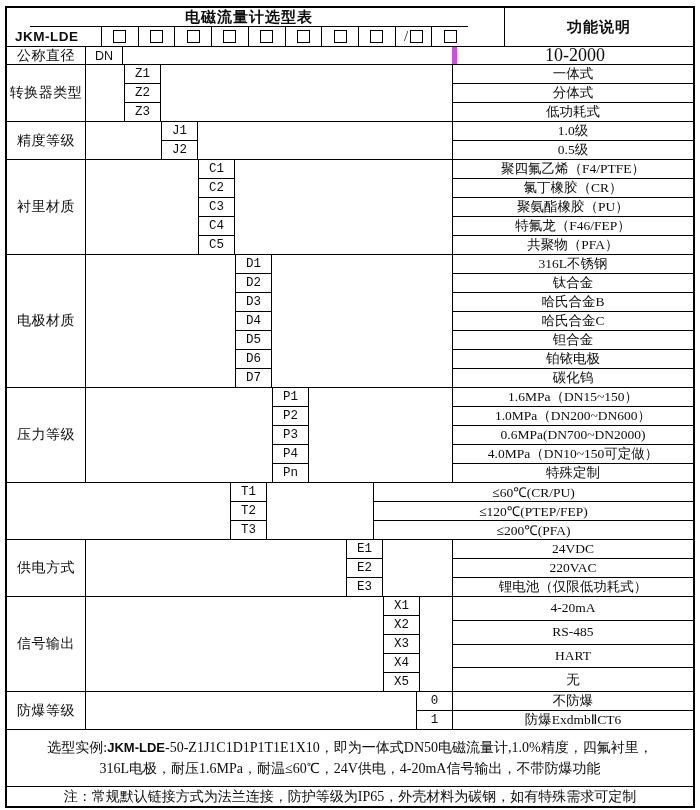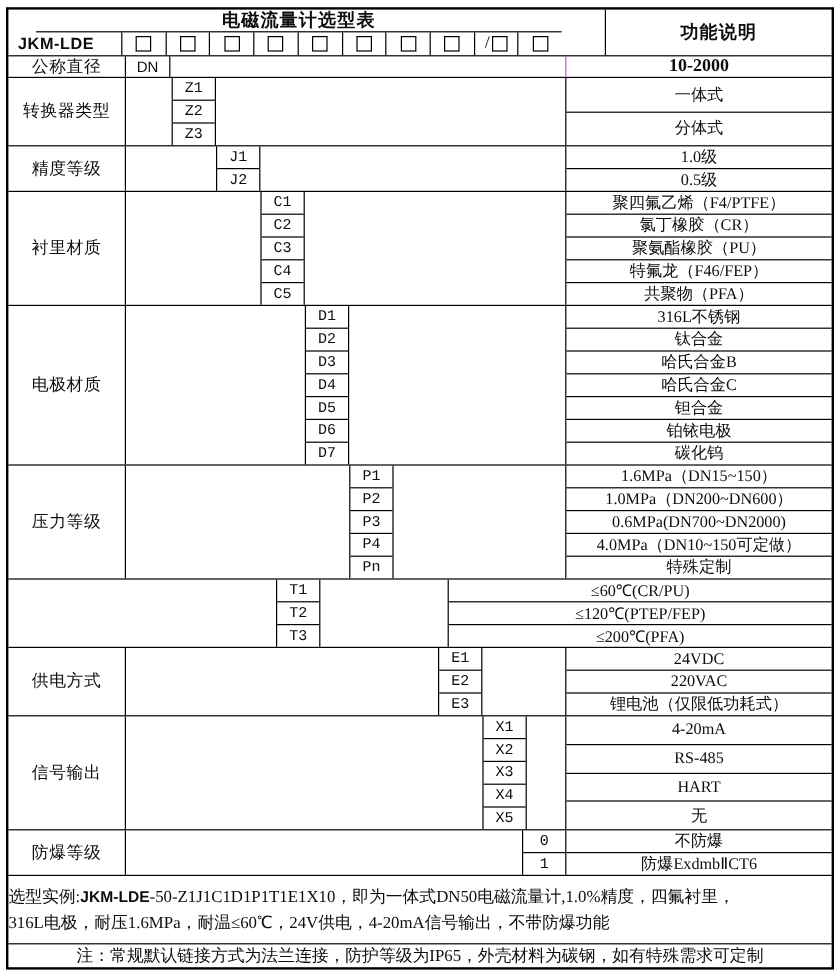--- a/index.html
+++ b/index.html
@@ -34,7 +34,7 @@
             font-size:15px; font-family:"Liberation Serif", serif;font-weight:bold; }
   
   .band { display:flex; border-bottom:1px solid #000; }
-  .cat { width:98px; border-right:1px solid #000; display:flex; align-items:center; justify-content:center;
+  .cat { width:79px; border-right:1px solid #000; display:flex; align-items:center; justify-content:center;
          font-size:14px; letter-spacing:0.5px; }
   .mid { width:366px; position:relative; }
   .codes { position:absolute; top:0; bottom:0; width:37px; display:flex; flex-direction:column;

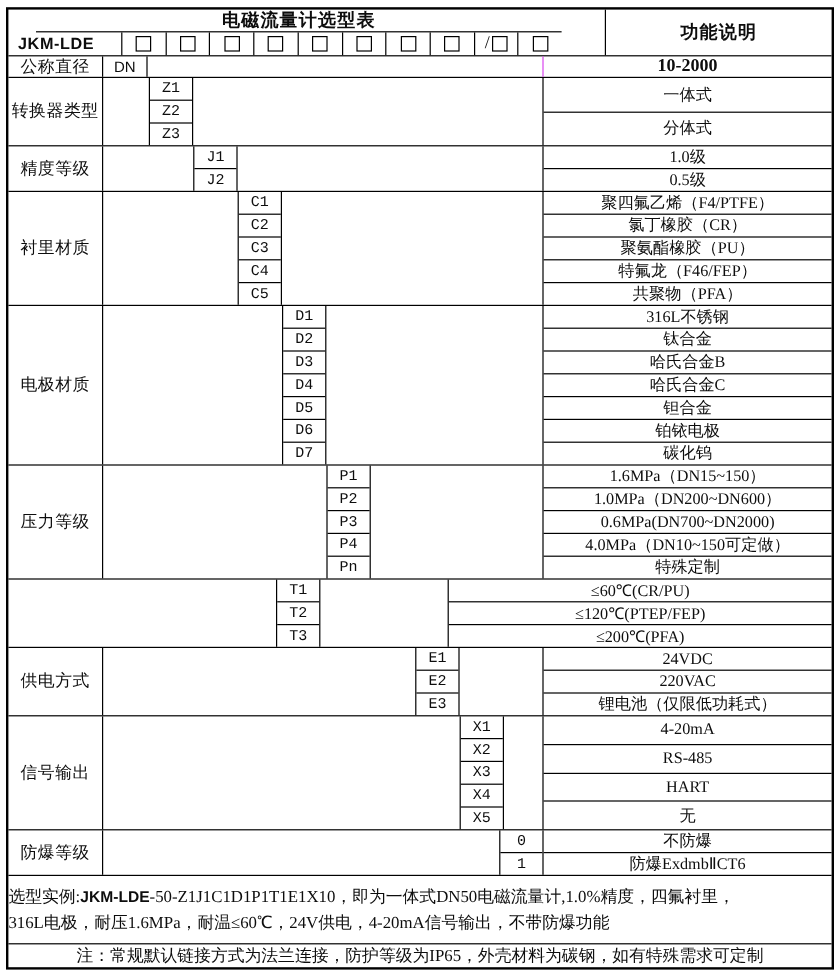--- a/index.html
+++ b/index.html
@@ -30,8 +30,8 @@
   .dncode { width:37px; border-right:1px solid #000; display:flex; align-items:center; justify-content:center;
             font-family:Liberation Sans, sans-serif; font-size:12.5px; }
   .dngap { width:329px; }
-  .dndesc { flex:1; border-left:1px solid #d946ef; display:flex; align-items:center; justify-content:center;
-            font-size:15px; font-family:"Liberation Serif", serif;font-weight:bold; }
+  .dndesc { flex:1; border-left:5px solid #d946ef; display:flex; align-items:center; justify-content:center;
+            font-size:18px; font-family:"Liberation Serif", serif; }
   
   .band { display:flex; border-bottom:1px solid #000; }
   .cat { width:79px; border-right:1px solid #000; display:flex; align-items:center; justify-content:center;

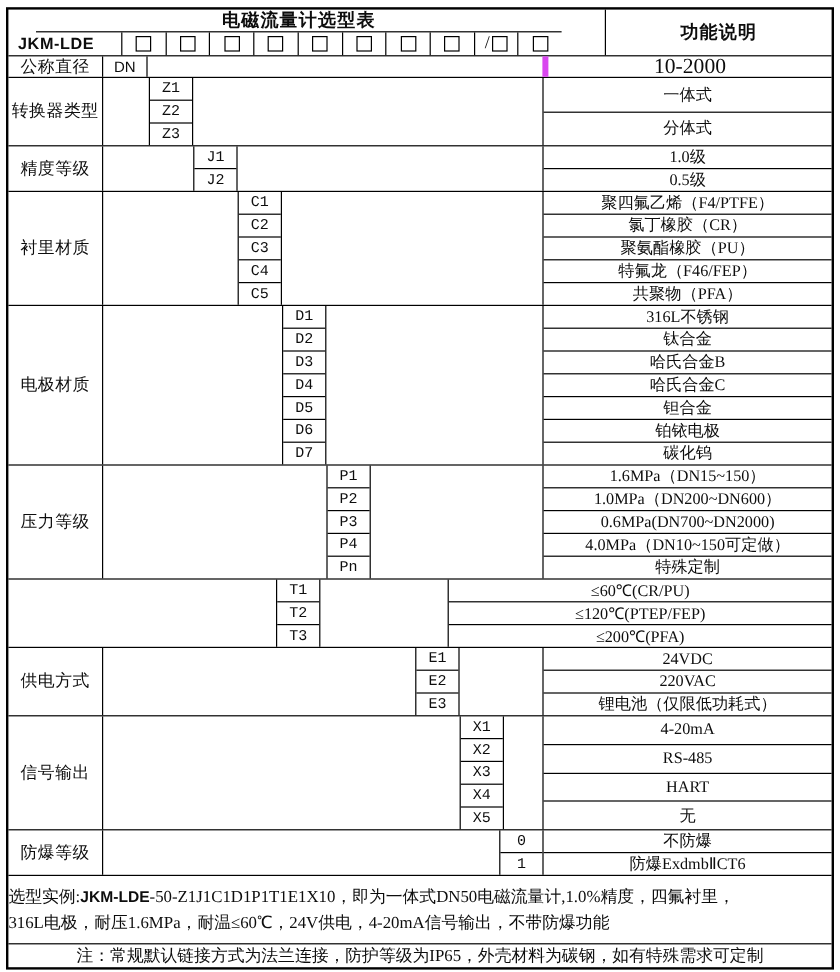--- a/index.html
+++ b/index.html
@@ -120,6 +120,7 @@
     <div class="desc">
       <div class="drow">一体式</div>
       <div class="drow">分体式</div>
+      <div class="drow">低功耗式</div>
     </div>
   </div>
 

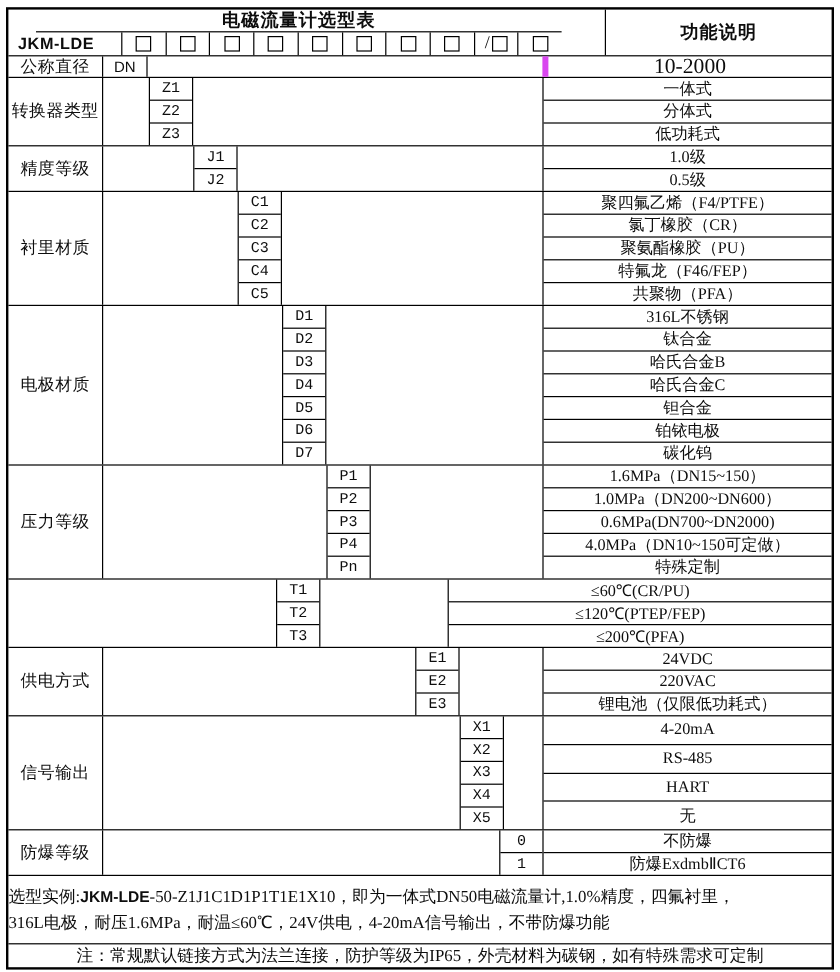--- a/index.html
+++ b/index.html
@@ -49,7 +49,7 @@
   .drow:last-child { border-bottom:none; }
   
   .example { height:57px; border-bottom:1px solid #000; display:flex; flex-direction:column;
-             justify-content:center; font-size:14px; line-height:21px; }
+             justify-content:center; text-align:center; font-size:14px; line-height:21px; }
   .example .model { font-family:"Liberation Sans", sans-serif; font-weight:bold; font-size:13px; }
   .noterow { flex:1; display:flex; align-items:center; justify-content:center; font-size:14px; white-space:nowrap; }
 </style>

